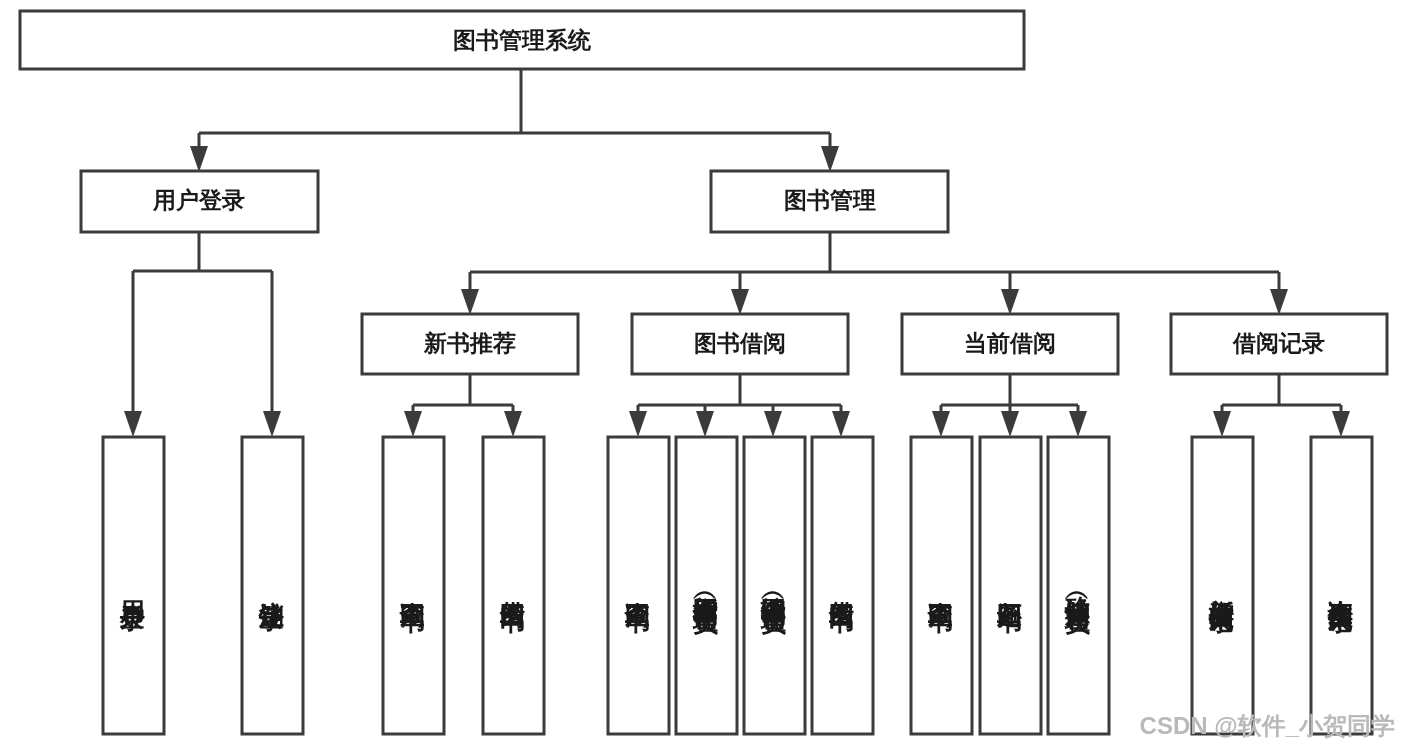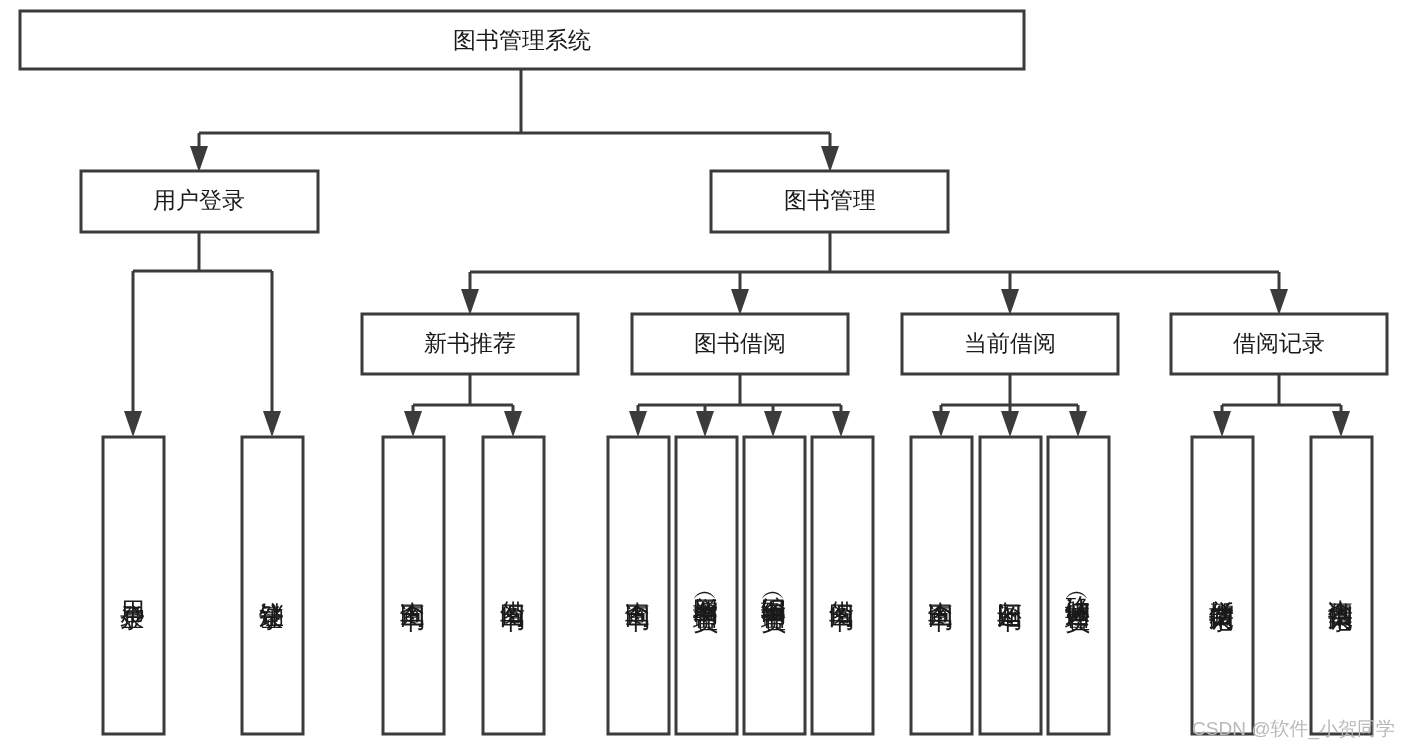--- a/index.html
+++ b/index.html
@@ -18,6 +18,7 @@
     position: relative;
     width: 1405px;
     height: 747px;
+    font-weight: bold;
   }
   svg#flow {
     position: absolute;

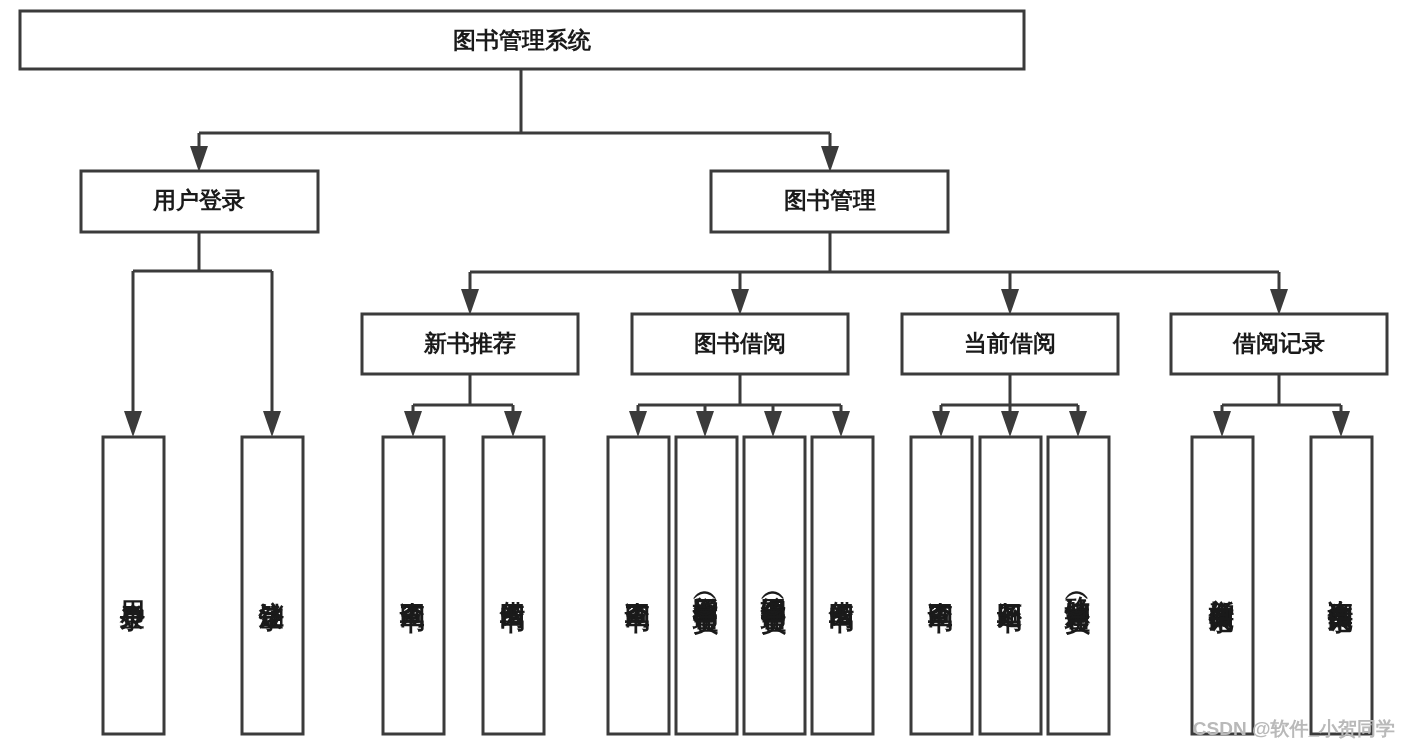--- a/index.html
+++ b/index.html
@@ -64,7 +64,7 @@
     right: 10px;
     bottom: 5px;
     font-family: "Liberation Sans", "DejaVu Sans", sans-serif;
-    font-size: 19px;
+    font-size: 24px;
     color: #b9b9b9;
     white-space: nowrap;
     pointer-events: none;

